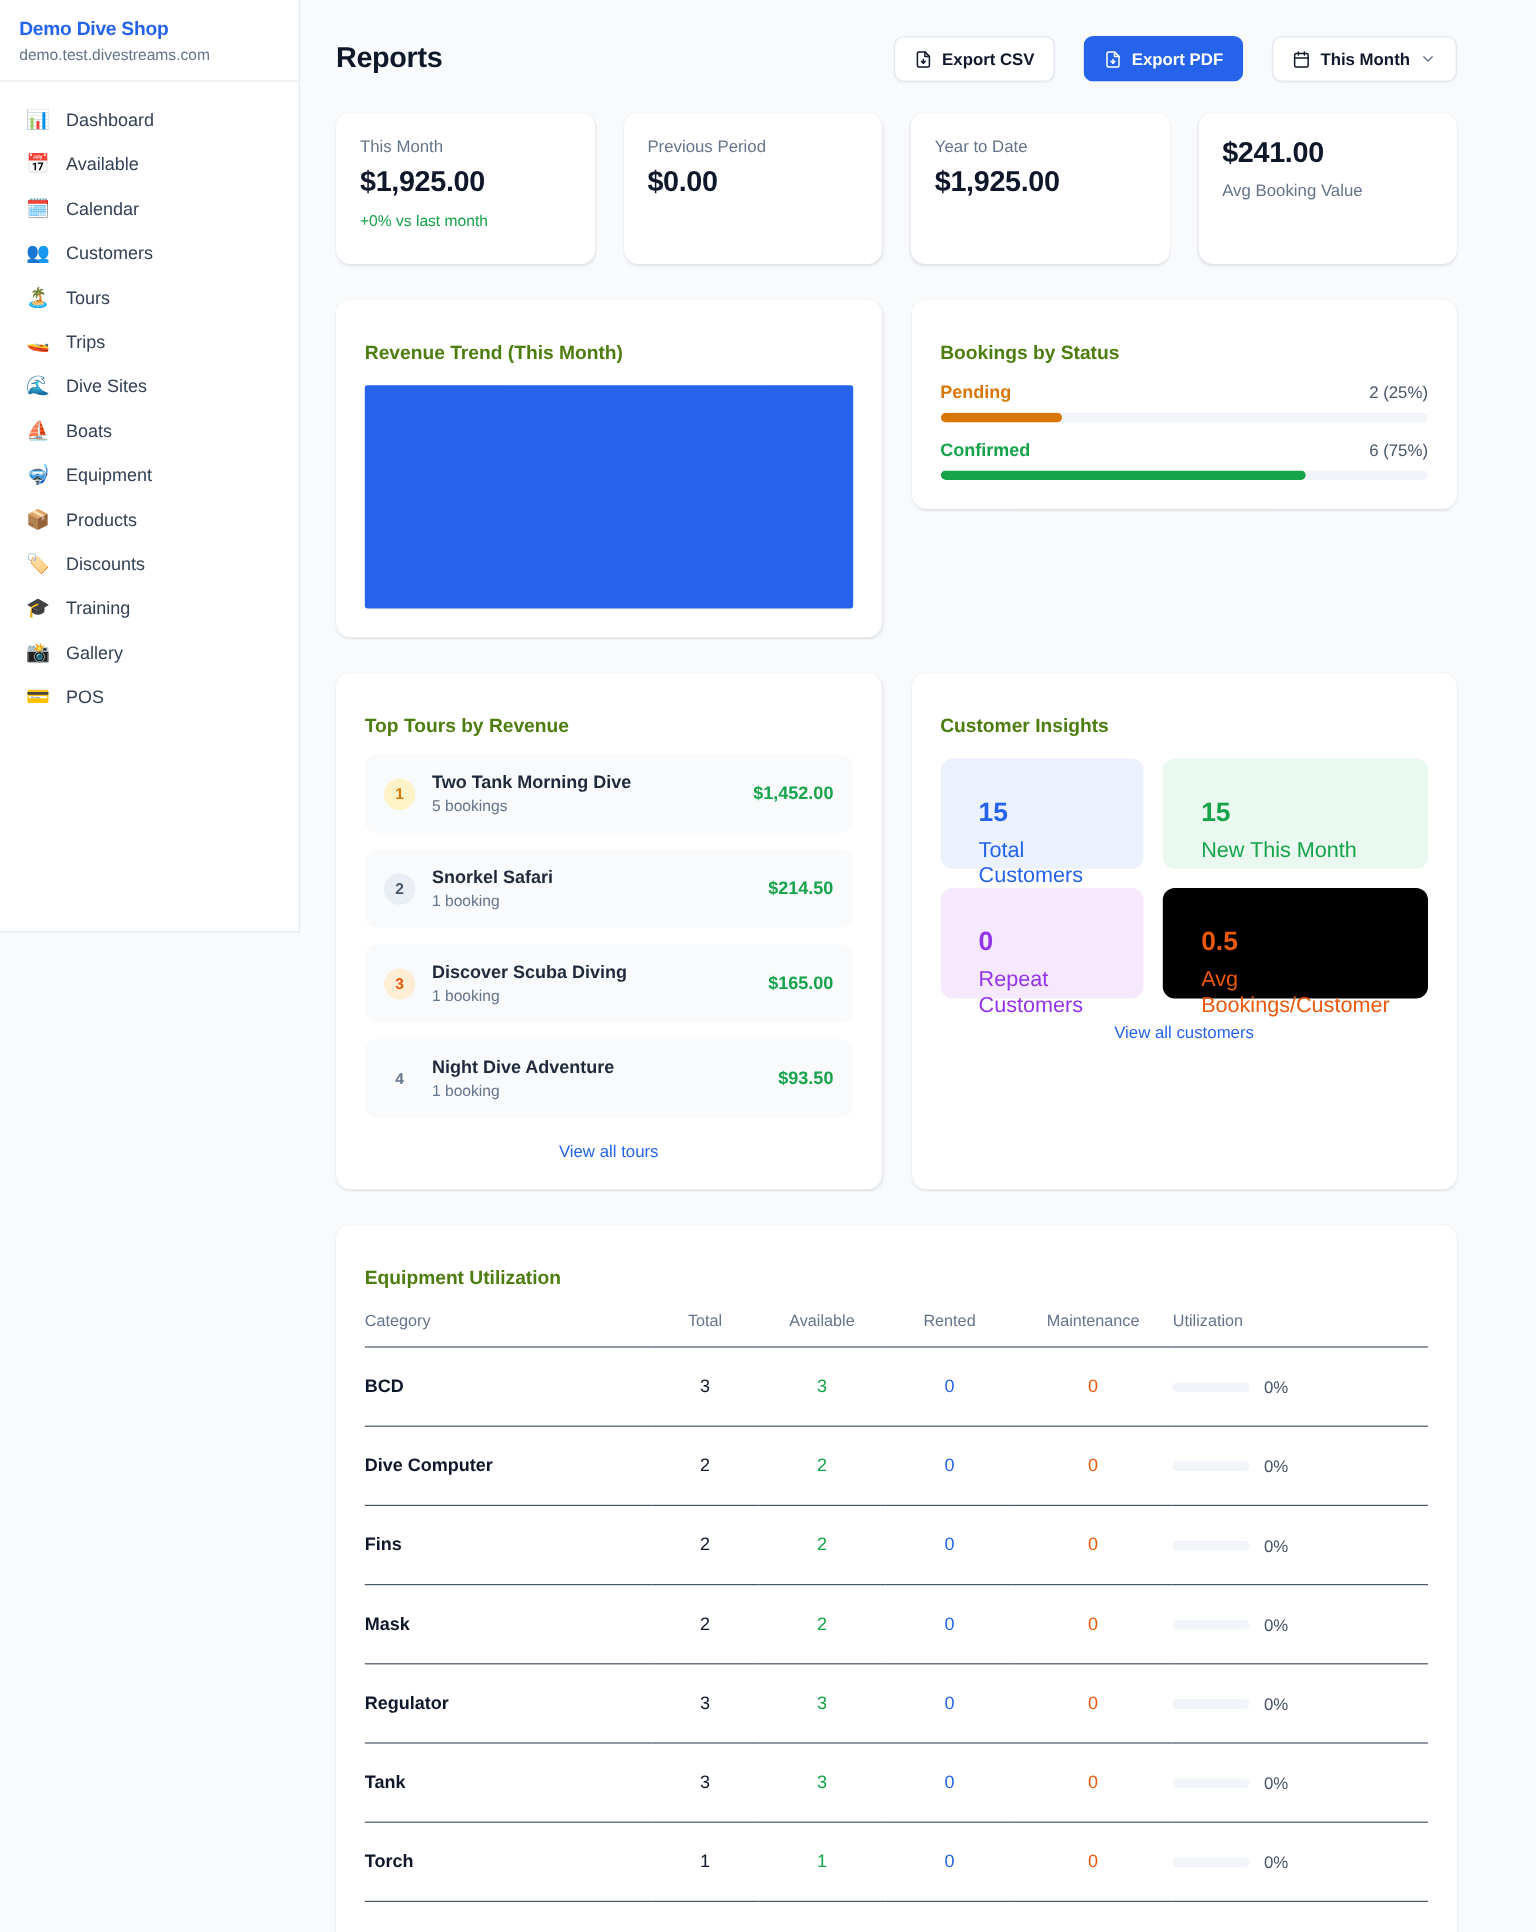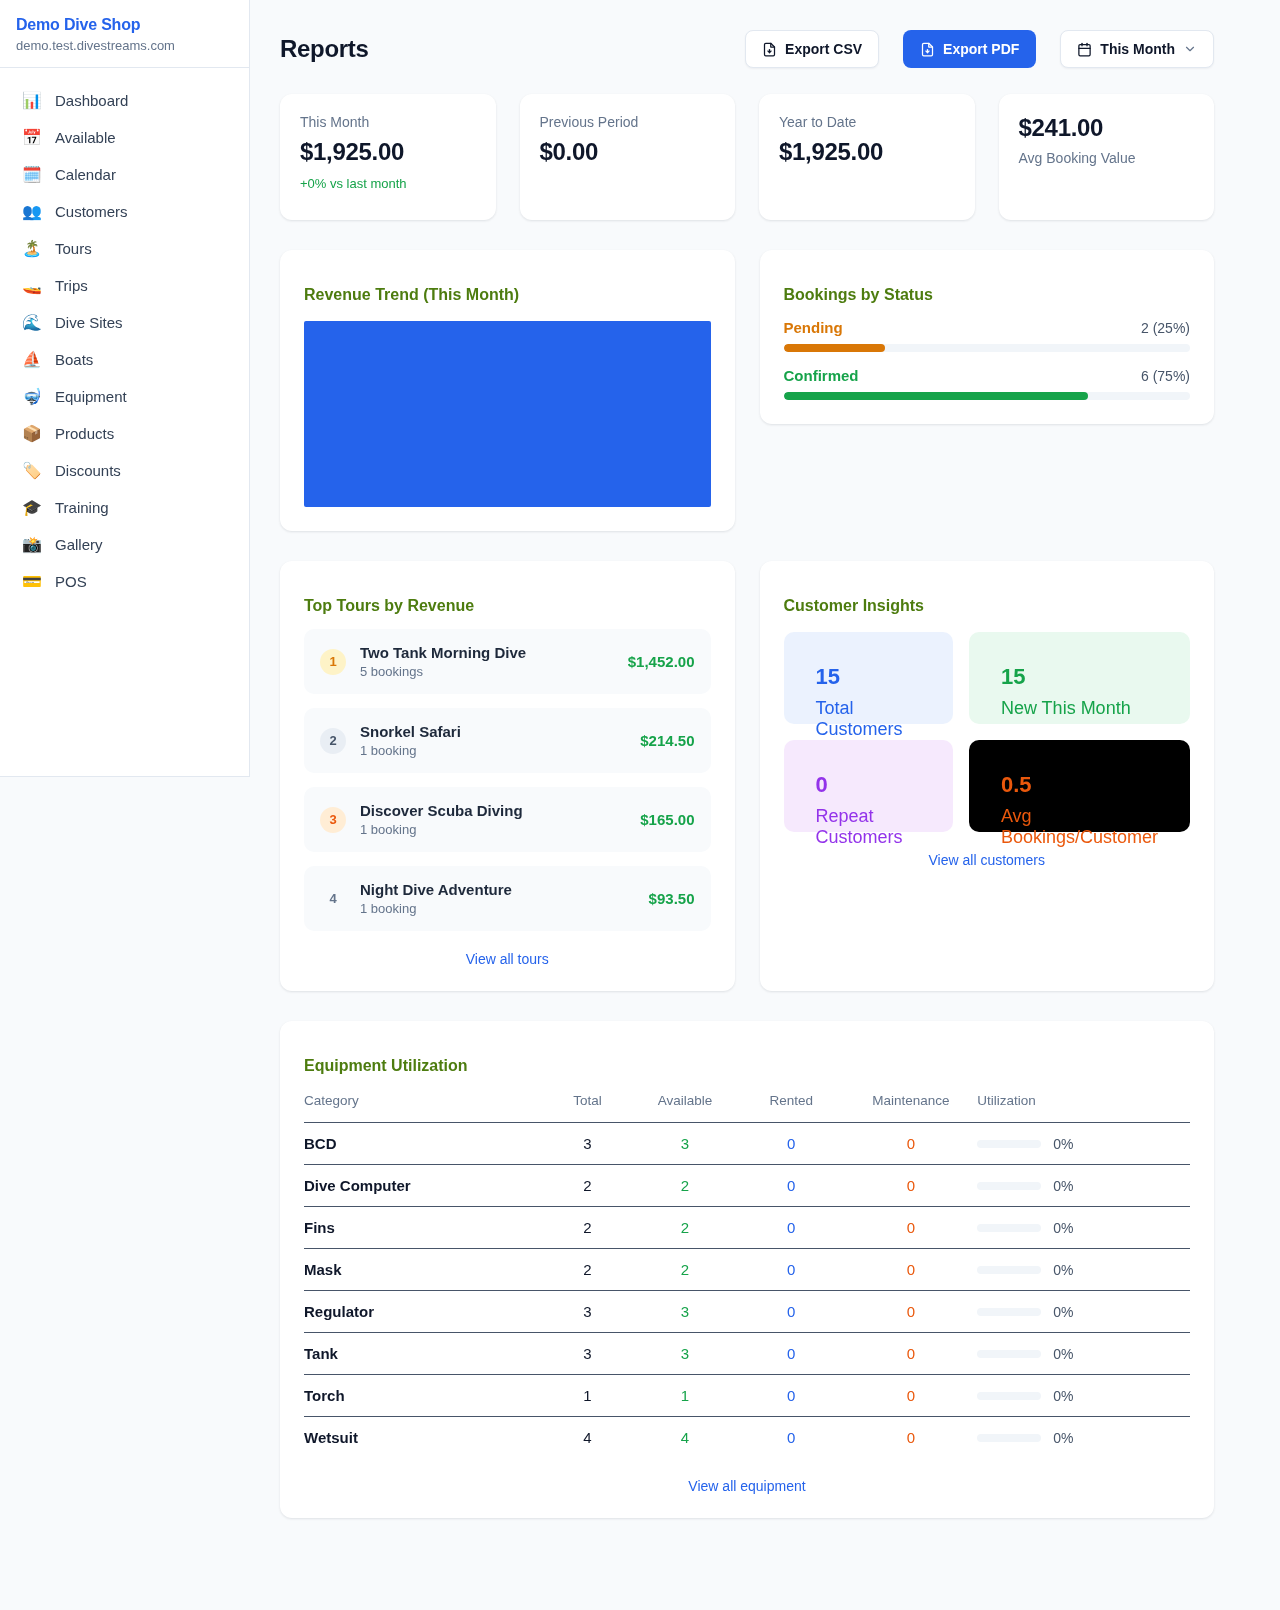--- a/index.html
+++ b/index.html
@@ -137,7 +137,7 @@
   th.col-total { width: 10%; } th.col-avail { width: 12%; }
   th.col-rented { width: 12%; } th.col-maint { width: 15%; }
   th.col-util { width: 24%; }
-  td { padding: 12px 0; font-size: 15px; border-bottom: 1px solid #475569; text-align: center; margin-left: 20px; }
+  td { padding: 24px 0; font-size: 15px; border-bottom: 1px solid #475569; text-align: center; margin-left: 20px; }
   tr:last-child td { border-bottom: none; }
   td.cat { text-align: left; font-weight: 600; color: #0F172A; }
   td.avail { color: #16A34A; }

